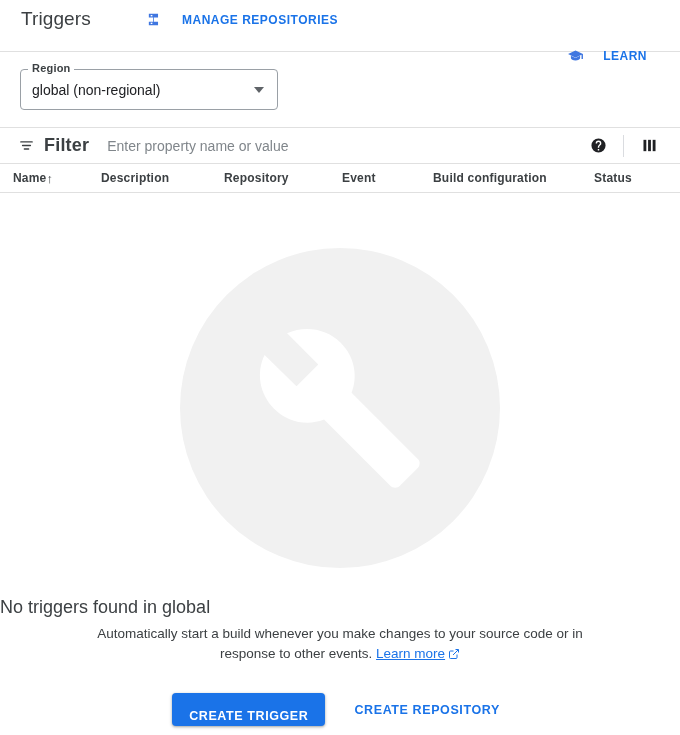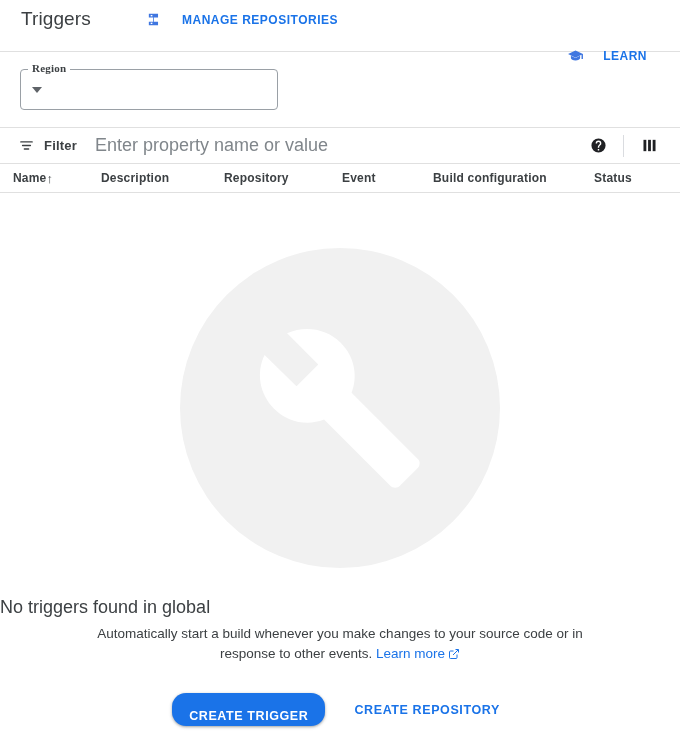--- a/index.html
+++ b/index.html
@@ -78,7 +78,6 @@
     color: #3c4043;
     letter-spacing: 0.2px;
     z-index: 2;
-    font-family: Liberation Serif, serif;
   }
   .region-value {
     font-size: 14px;

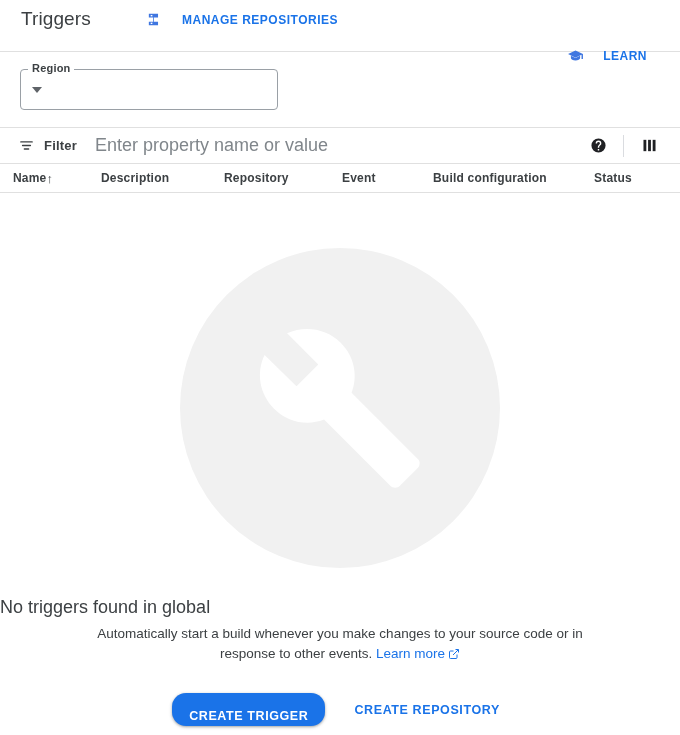--- a/index.html
+++ b/index.html
@@ -293,6 +293,7 @@
 <div class="region-wrap">
   <div class="region-legend">Region</div>
   <div class="region-field">
+    <span class="region-value">global (non-regional)</span>
     <span class="caret"></span>
   </div>
 </div>

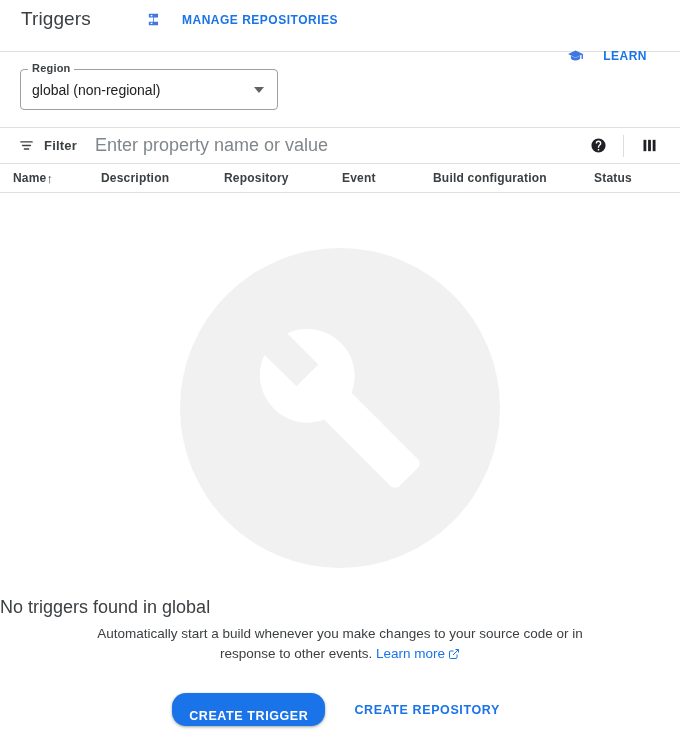--- a/index.html
+++ b/index.html
@@ -112,7 +112,7 @@
     cursor: pointer;
   }
   .filter-label {
-    font-size: 13px;
+    font-size: 18px;
     font-weight: 700;
     color: #3c4043;
     letter-spacing: 0.2px;

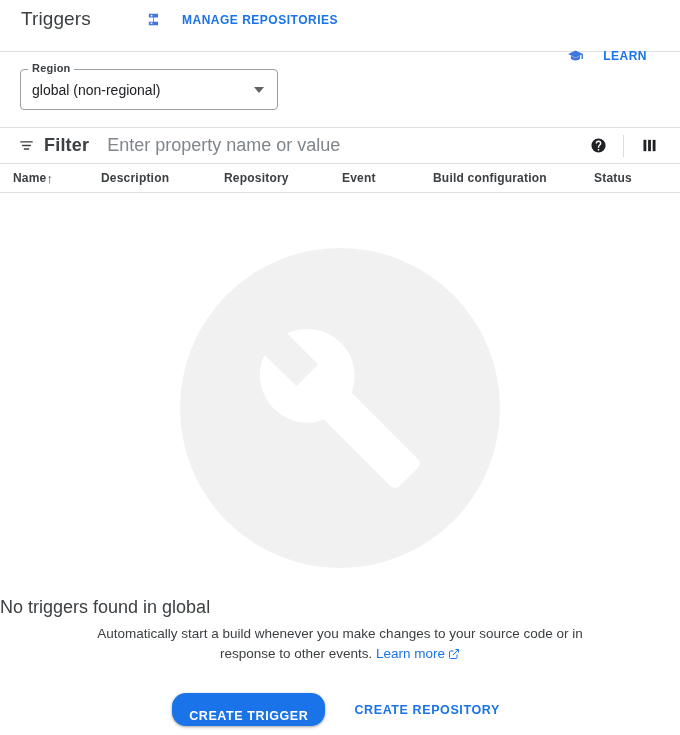--- a/index.html
+++ b/index.html
@@ -122,7 +122,7 @@
     border: none;
     outline: none;
     margin-left: 16px;
-    font-size: 18px;
+    font-size: 14px;
     font-family: "Liberation Sans", sans-serif;
     color: #202124;
     background: transparent;

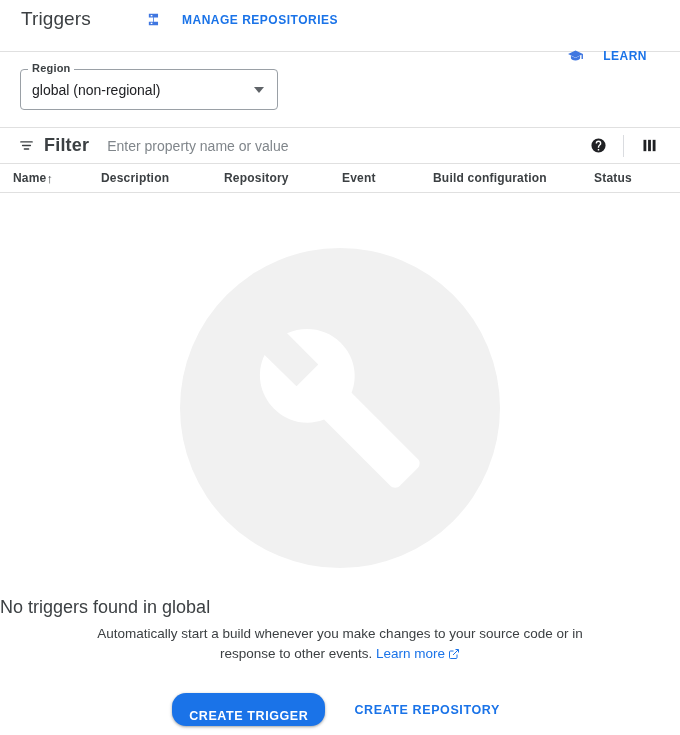--- a/index.html
+++ b/index.html
@@ -217,6 +217,7 @@
   }
   .empty-link {
     color: #1a73e8;
+    text-decoration: underline;
     cursor: pointer;
     white-space: nowrap;
   }

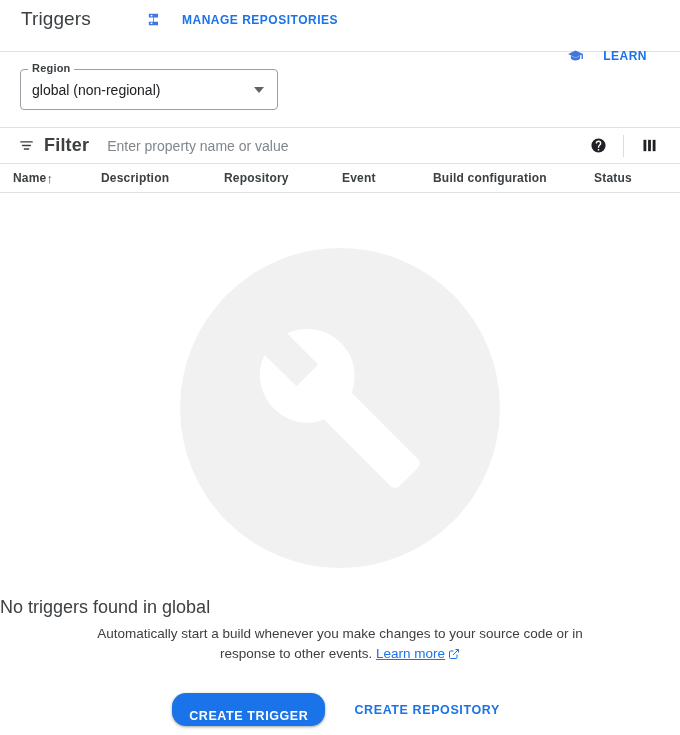--- a/index.html
+++ b/index.html
@@ -239,7 +239,7 @@
     background: #1a73e8;
     color: #ffffff;
     border: none;
-    border-radius: 14px;
+    border-radius: 4px;
     height: 33px;
     padding: 16px 17px;
     font-size: 12.5px;

